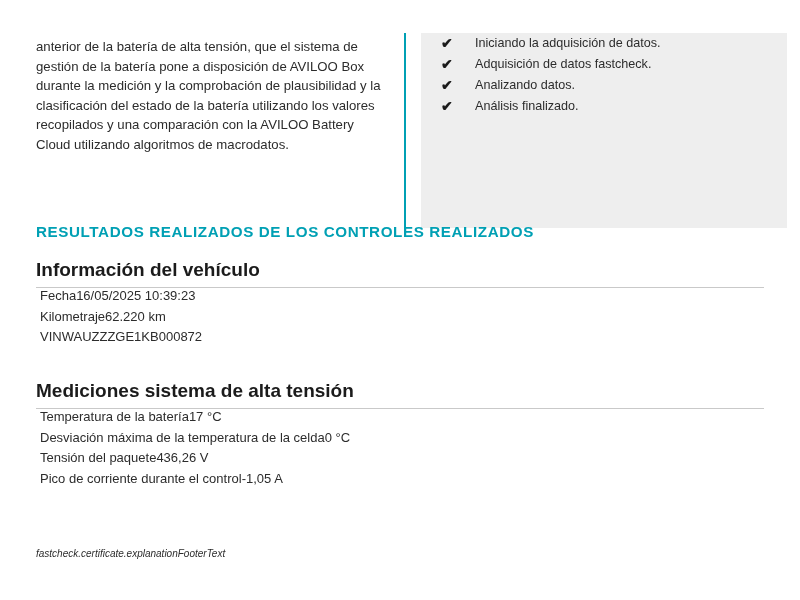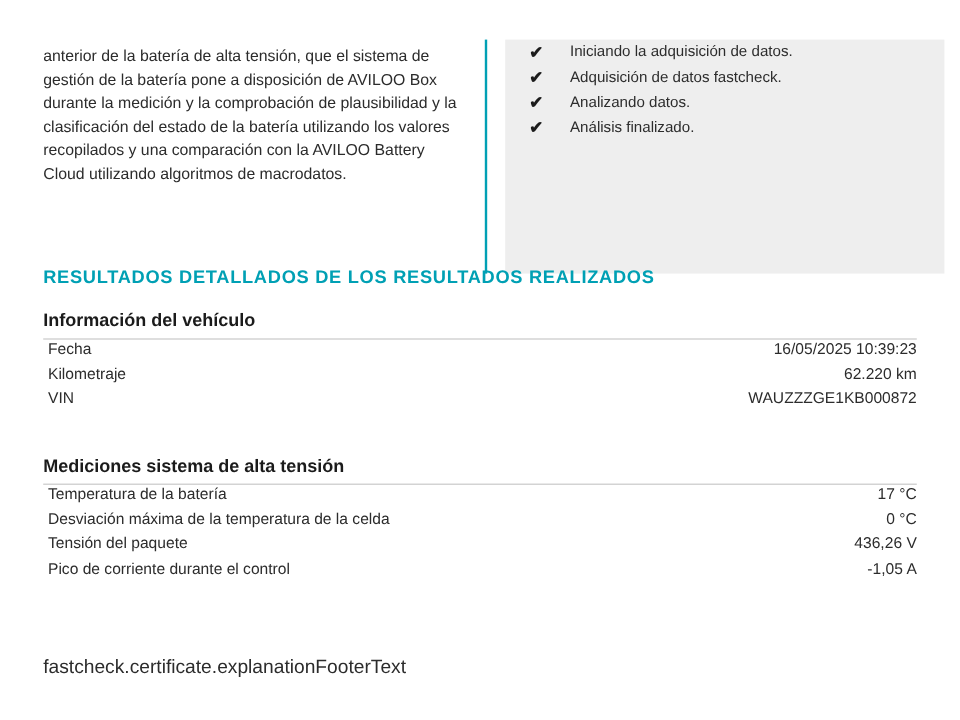--- a/index.html
+++ b/index.html
@@ -156,7 +156,7 @@
     </div>
   </div>
 
-  <div class="section-title">RESULTADOS DETALLADOS DE LOS RESULTADOS REALIZADOS</div>
+  <div class="section-title">RESULTADOS REALIZADOS DE LOS CONTROLES REALIZADOS</div>
 
   <div class="block" id="vehicle-info">
     <div class="block-heading">Información del vehículo</div>

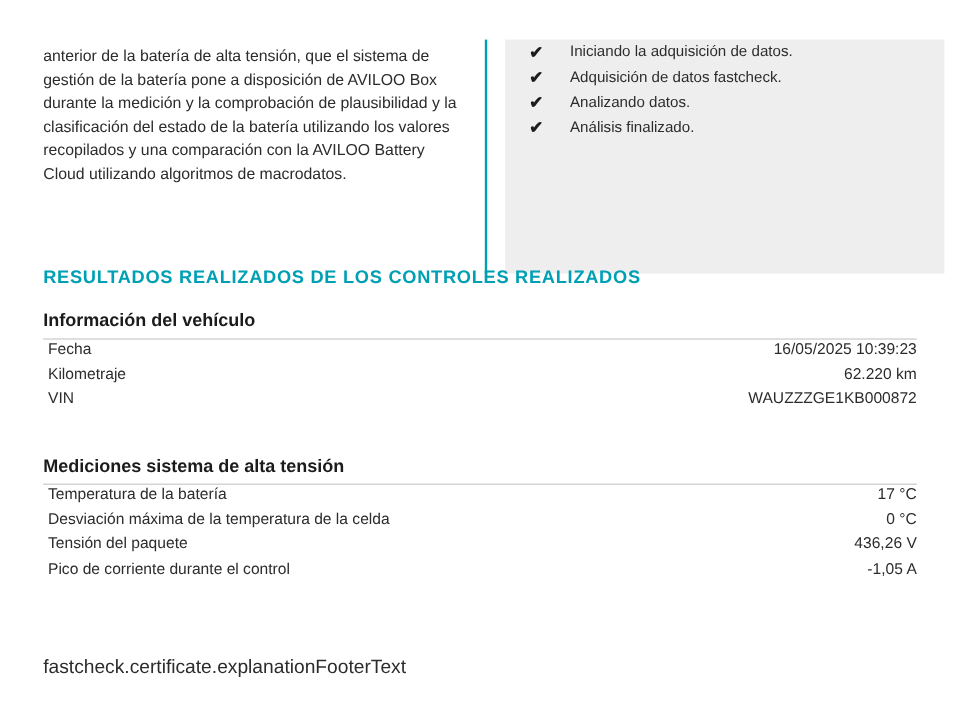--- a/index.html
+++ b/index.html
@@ -89,7 +89,7 @@
     width: 728px;
   }
   .block-heading {
-    font-size: 15px;
+    font-size: 19px;
     font-weight: bold;
     color: #1b1b1b;
     padding-bottom: 6px;

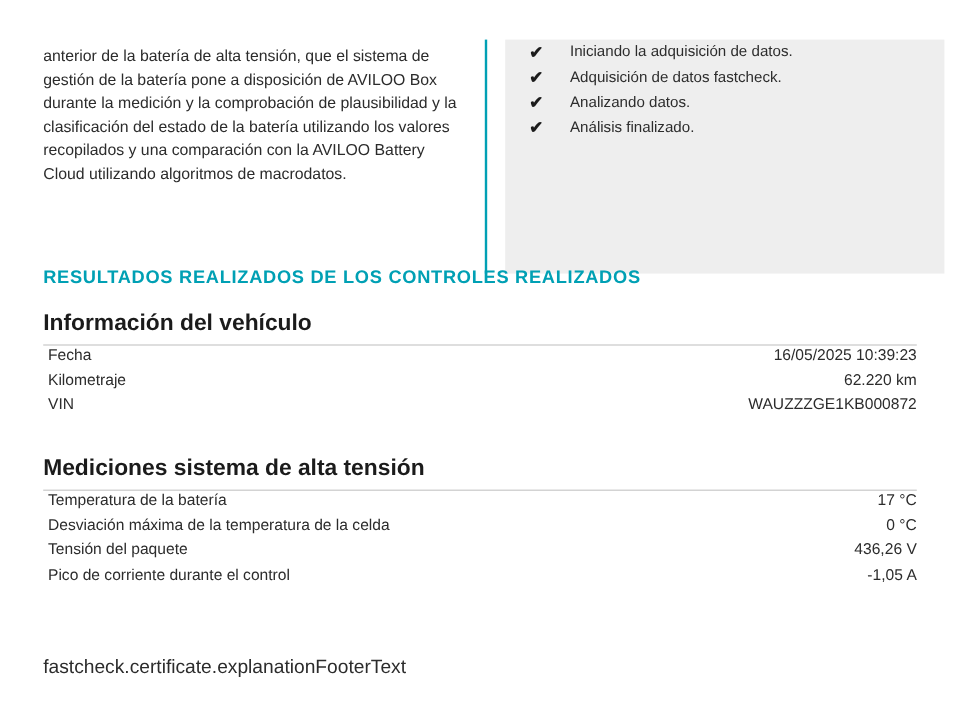--- a/index.html
+++ b/index.html
@@ -101,7 +101,7 @@
   }
   .kv-row {
     display: flex;
-    justify-content: space-between;
+    justify-content: flex-start;
     align-items: baseline;
     height: 20.6px;
     font-size: 13px;

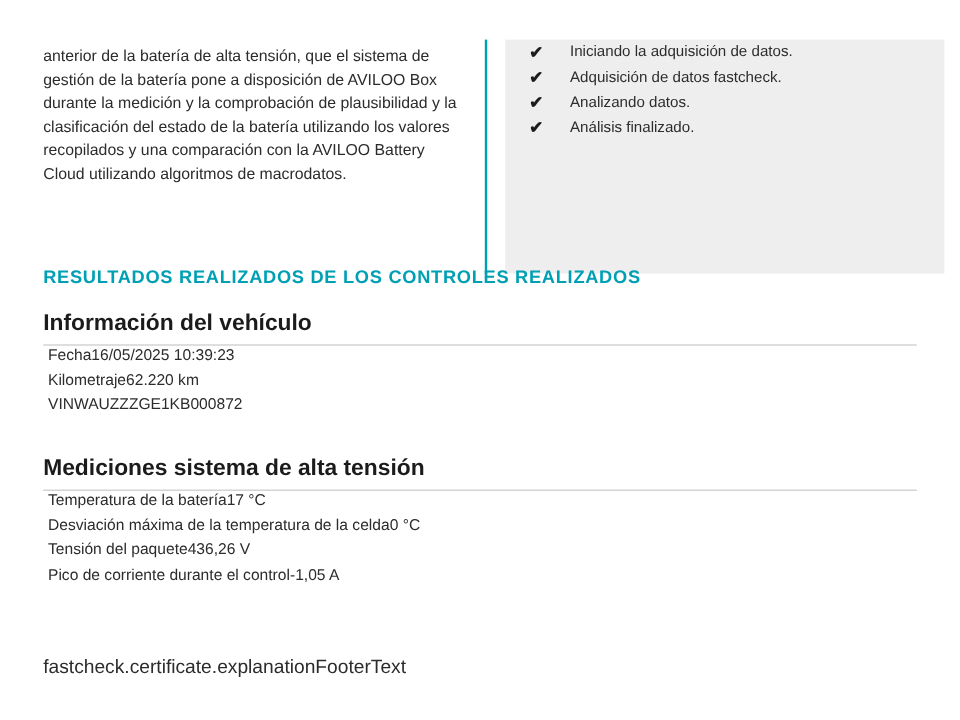--- a/index.html
+++ b/index.html
@@ -117,8 +117,9 @@
   .footer-note {
     position: absolute;
     left: 36px; top: 548px;
-    font-size: 16px;
-    color: #2c2c2c;
+    font-size: 10px;
+    color: #2c2c2c;
+    font-style: italic;
   }
 </style>
 </head>

